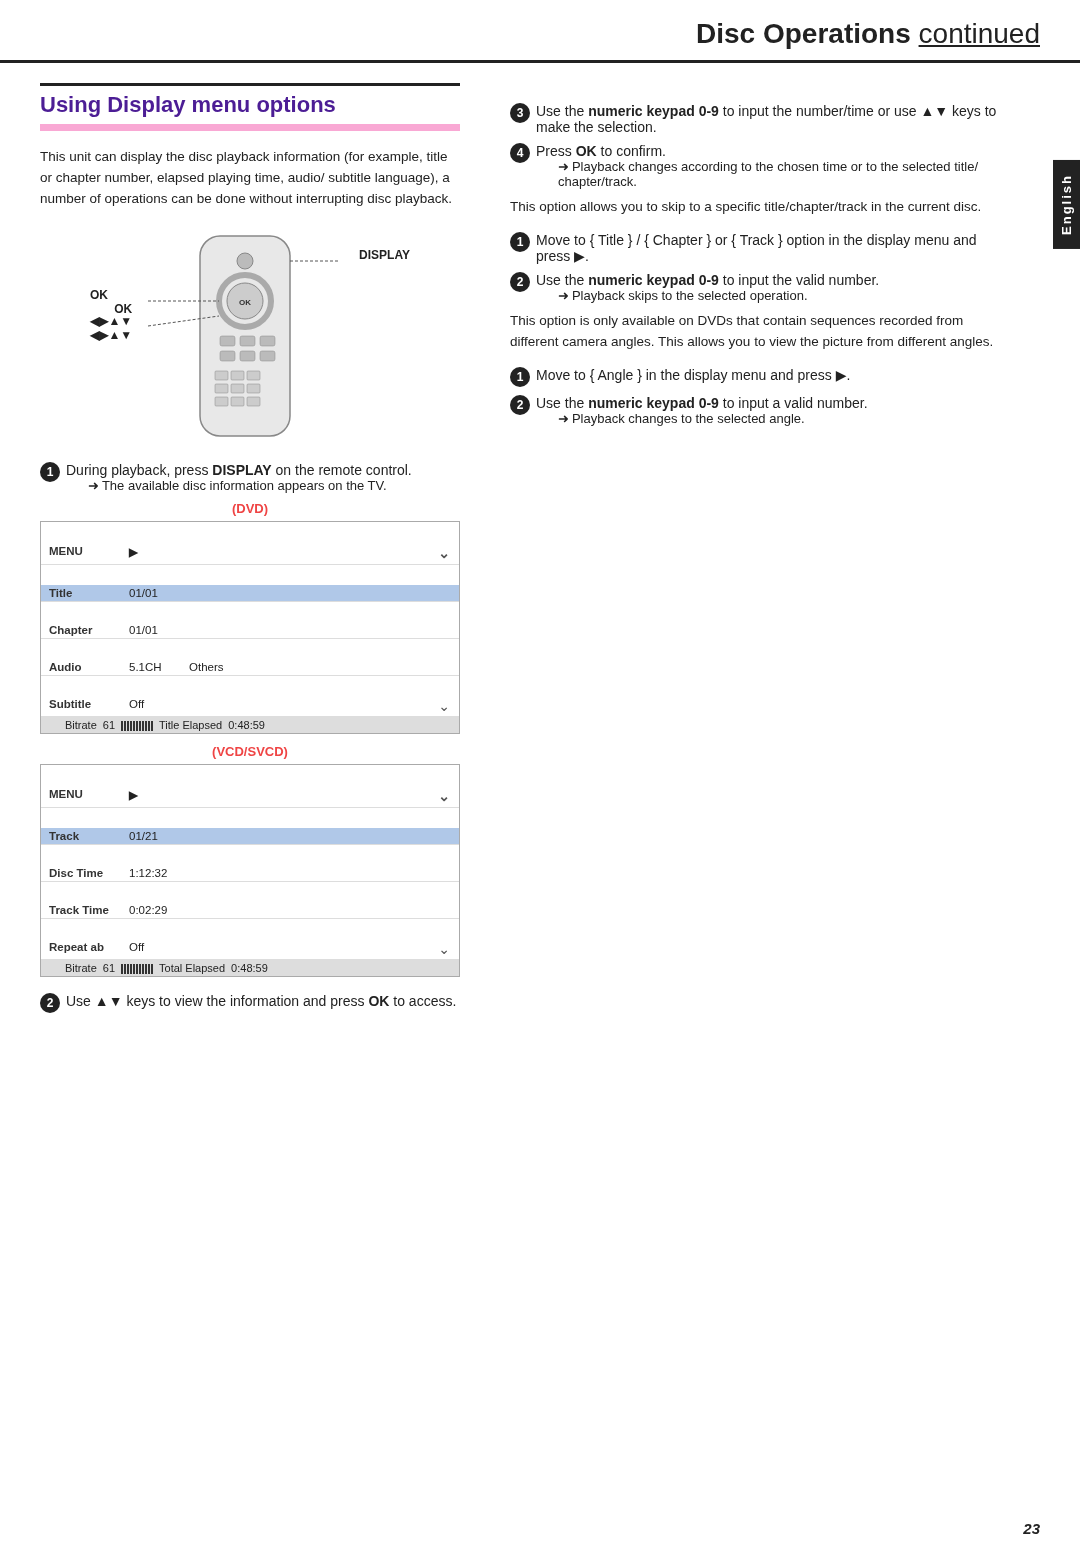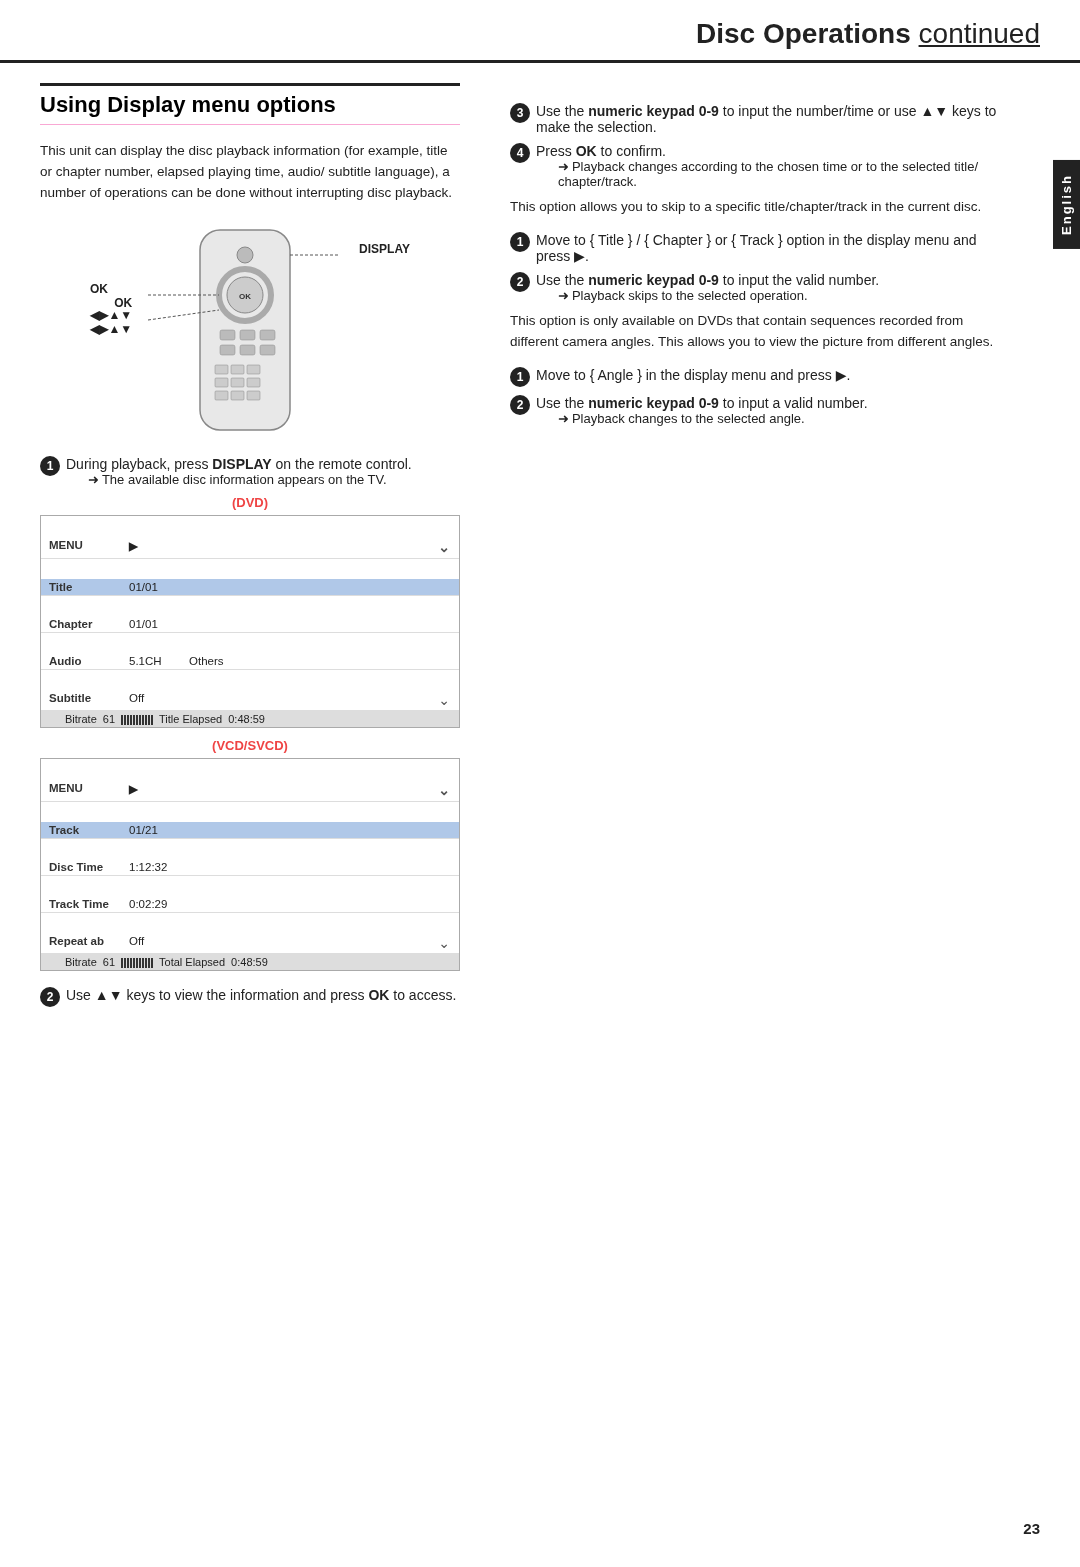--- a/index.html
+++ b/index.html
@@ -65,10 +65,10 @@
       font-size: 22px;
       font-weight: bold;
       border-top: 3px solid #222;
-      border-bottom: 1px solid #f9a8d4;
+      border-bottom: 7px solid #f9a8d4;
       padding: 6px 0;
       margin-bottom: 16px;
-      color: #000000;
+      color: #4c1d95;
     }
 
     

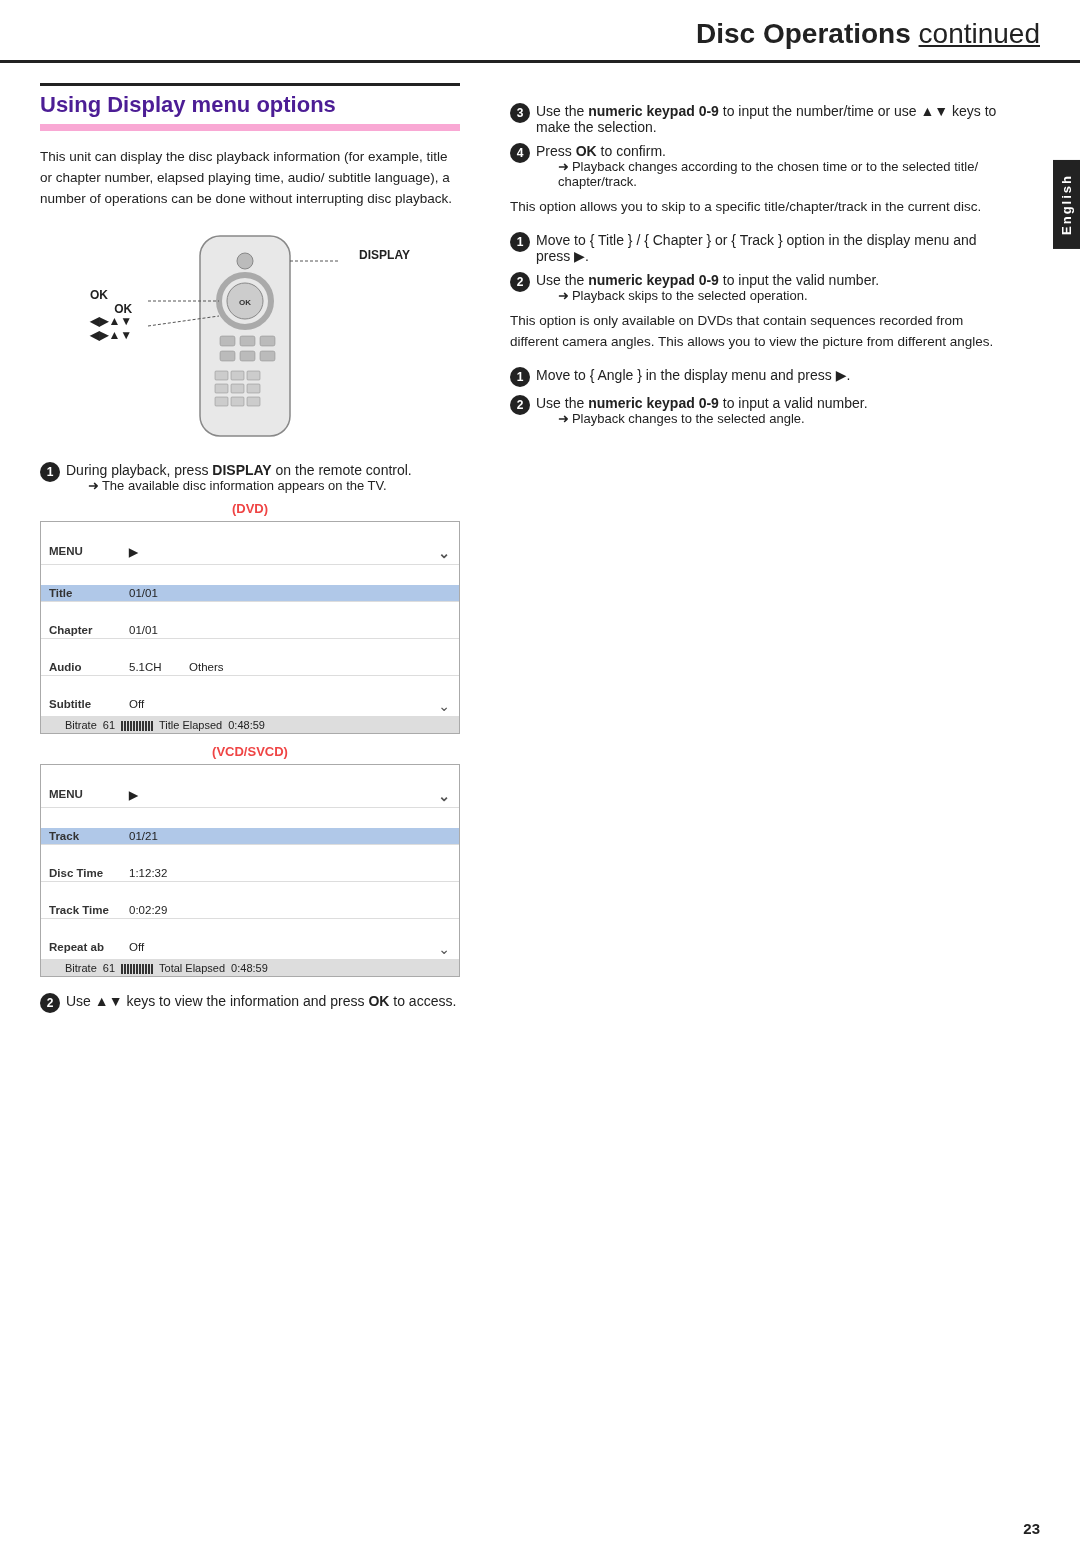--- a/index.html
+++ b/index.html
@@ -193,6 +193,7 @@
       font-size: 15px;
       font-weight: bold;
       color: #222;
+      font-style: italic;
     }
   </style>
 </head>

